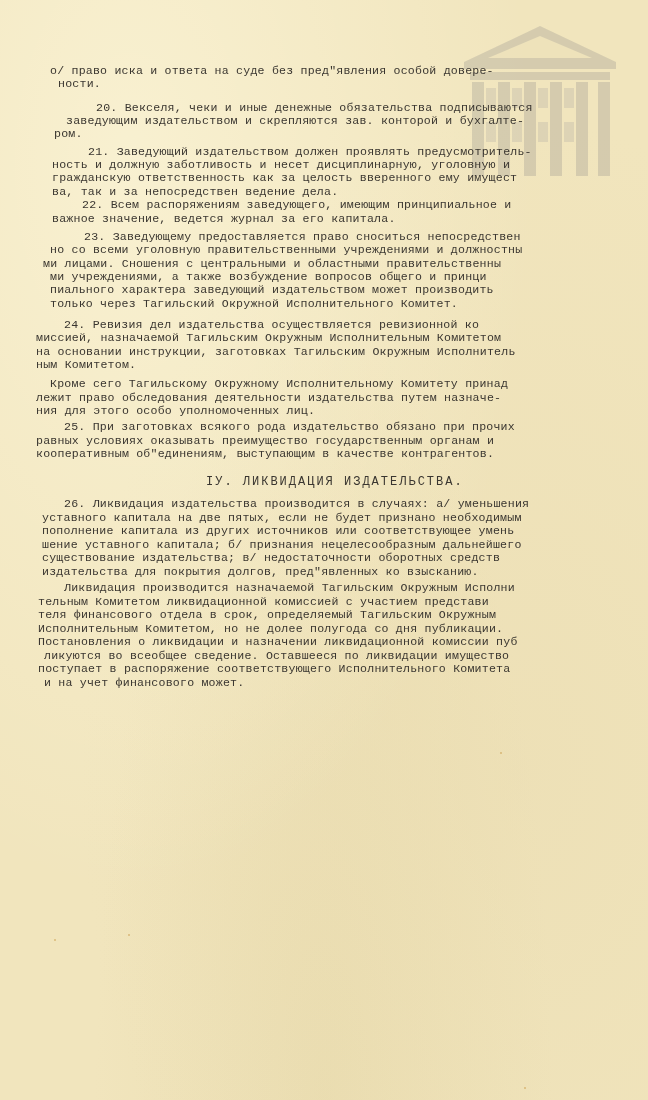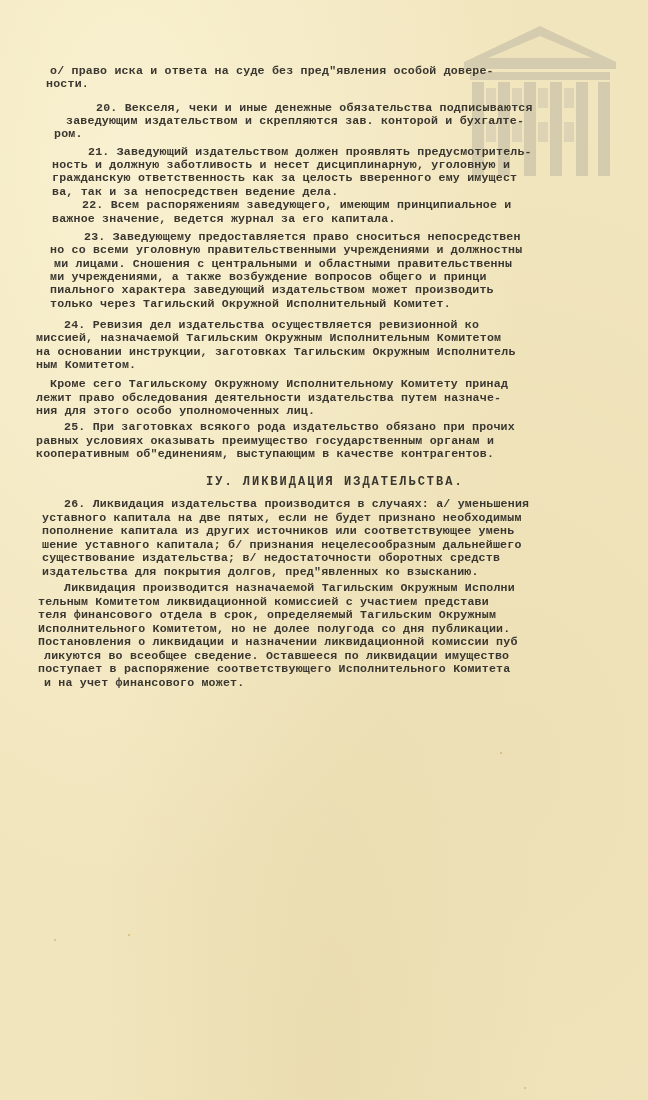--- a/index.html
+++ b/index.html
@@ -28,7 +28,7 @@
     letter-spacing: 0.2px;
     line-height: 13.2px;
   }
-  .line { position: absolute; white-space: pre; font-weight: bold; }
+  .line { position: absolute; white-space: pre; }
   .heading { letter-spacing: 2px; font-size: 12px; }
   .spot { position: absolute; border-radius: 50%; background: #c99a4a; opacity: .6; }
 </style>

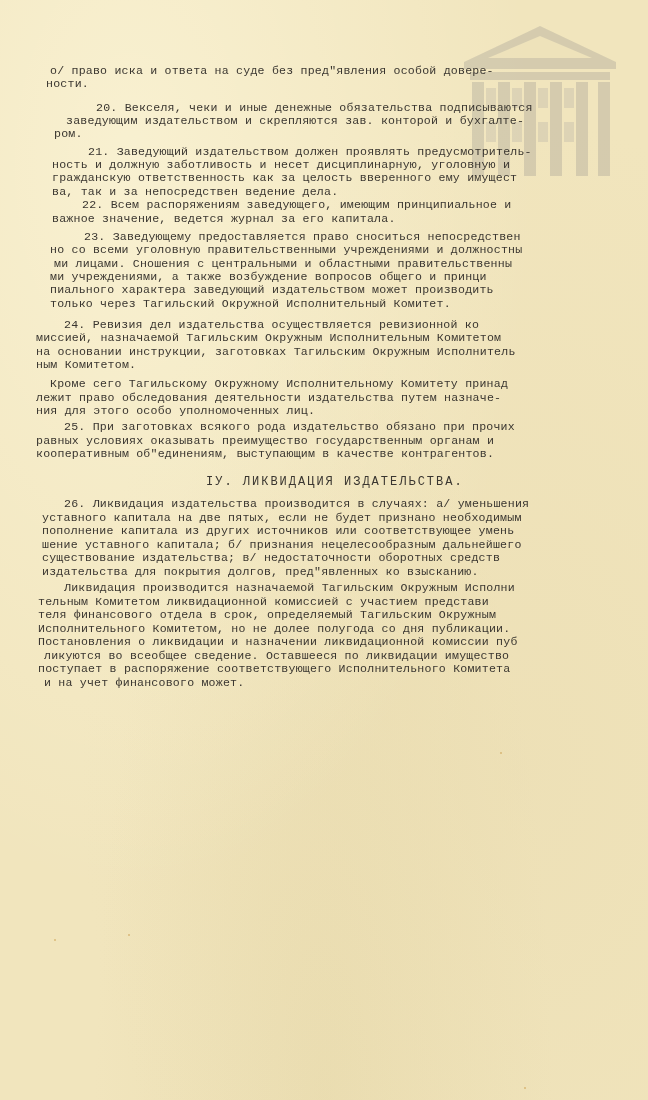--- a/index.html
+++ b/index.html
@@ -61,7 +61,7 @@
 <div class="text-block">
 
   <div class="line" style="left:50px;top:64px">о/ право иска и ответа на суде без пред"явления особой довере-</div>
-  <div class="line" style="left:46px;top:77px">ности.</div>
+  <div class="line" style="left:58px;top:77px">ности.</div>
 
   <div class="line" style="left:96px;top:101px">20. Векселя, чеки и иные денежные обязательства подписываются</div>
   <div class="line" style="left:66px;top:114px">заведующим издательством и скрепляются зав. конторой и бухгалте-</div>

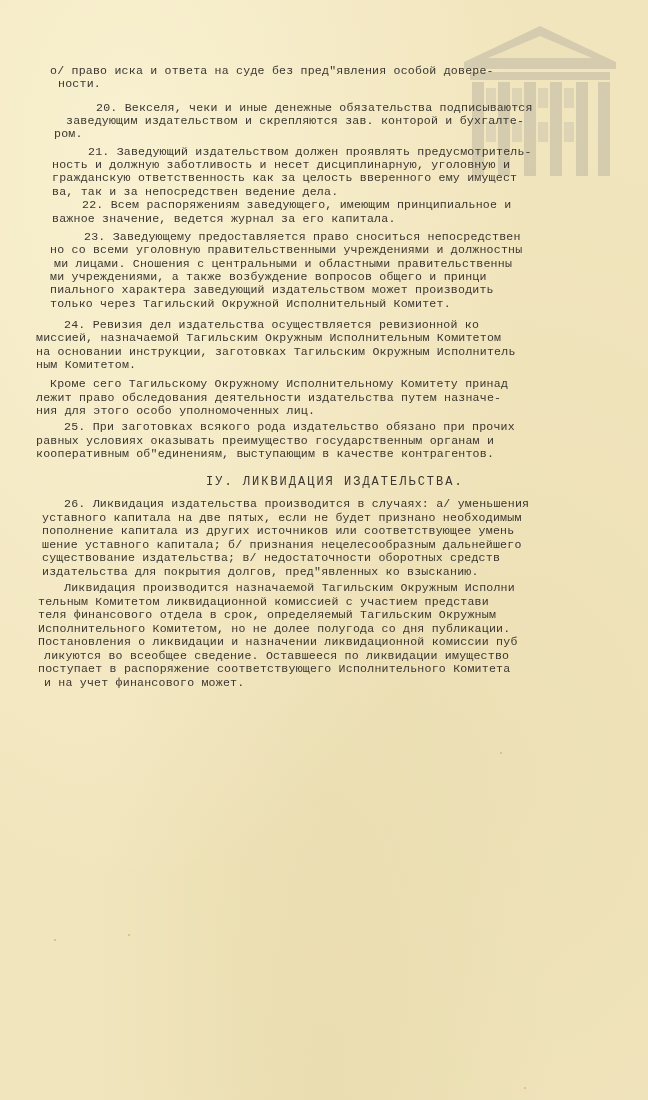--- a/index.html
+++ b/index.html
@@ -77,7 +77,7 @@
 
   <div class="line" style="left:84px;top:230px">23. Заведующему предоставляется право сноситься непосредствен</div>
   <div class="line" style="left:50px;top:243px">но со всеми уголовную правительственными учреждениями и должностны</div>
-  <div class="line" style="left:54px;top:257px">ми лицами. Сношения с центральными и областными правительственны</div>
+  <div class="line" style="left:43px;top:257px">ми лицами. Сношения с центральными и областными правительственны</div>
   <div class="line" style="left:50px;top:270px">ми учреждениями, а также возбуждение вопросов общего и принци</div>
   <div class="line" style="left:50px;top:283px">пиального характера заведующий издательством может производить</div>
   <div class="line" style="left:50px;top:297px">только через Тагильский Окружной Исполнительный Комитет.</div>

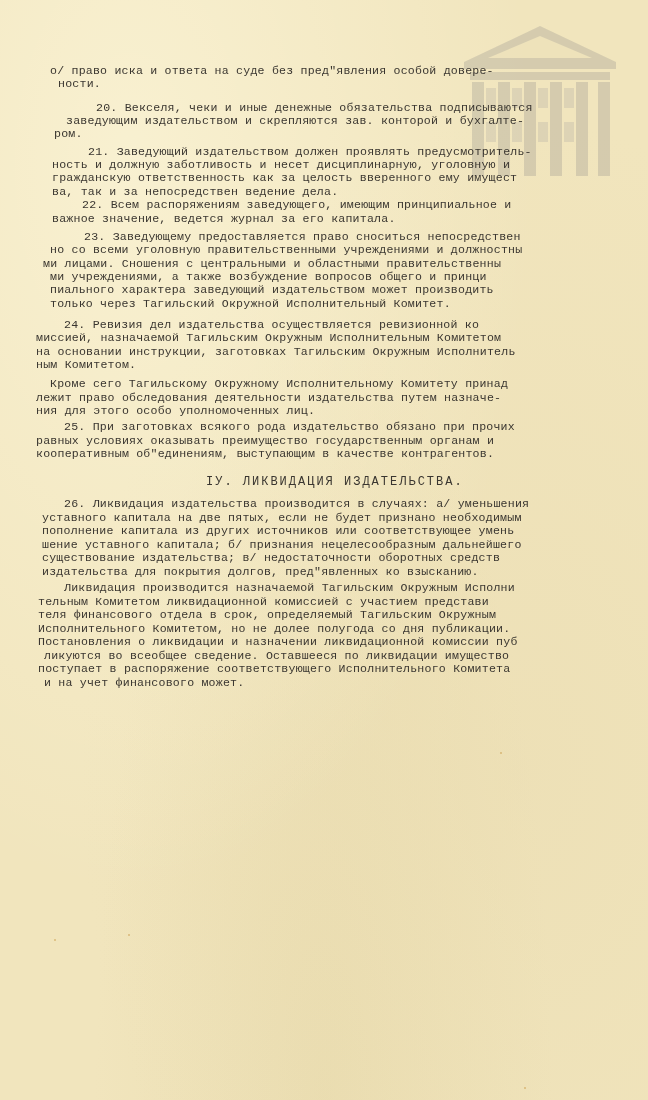--- a/index.html
+++ b/index.html
@@ -80,7 +80,7 @@
   <div class="line" style="left:43px;top:257px">ми лицами. Сношения с центральными и областными правительственны</div>
   <div class="line" style="left:50px;top:270px">ми учреждениями, а также возбуждение вопросов общего и принци</div>
   <div class="line" style="left:50px;top:283px">пиального характера заведующий издательством может производить</div>
-  <div class="line" style="left:50px;top:297px">только через Тагильский Окружной Исполнительный Комитет.</div>
+  <div class="line" style="left:50px;top:297px">только через Тагильский Окружной Исполнительного Комитет.</div>
 
   <div class="line" style="left:64px;top:318px">24. Ревизия дел издательства осуществляется ревизионной ко</div>
   <div class="line" style="left:36px;top:331px">миссией, назначаемой Тагильским Окружным Исполнительным Комитетом</div>

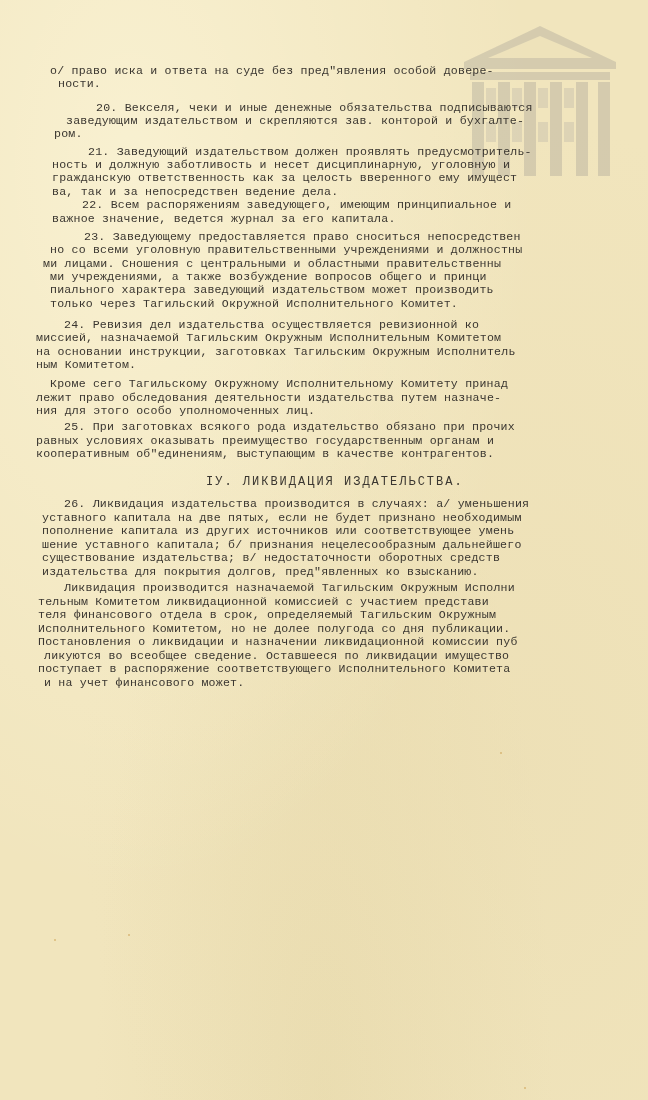--- a/index.html
+++ b/index.html
@@ -107,7 +107,7 @@
   <div class="line" style="left:64px;top:581px">Ликвидация производится назначаемой Тагильским Окружным Исполни</div>
   <div class="line" style="left:38px;top:595px">тельным Комитетом ликвидационной комиссией с участием представи</div>
   <div class="line" style="left:38px;top:608px">теля финансового отдела в срок, определяемый Тагильским Окружным</div>
-  <div class="line" style="left:38px;top:622px">Исполнительного Комитетом, но не долее полугода со дня публикации.</div>
+  <div class="line" style="left:38px;top:622px">Исполнительным Комитетом, но не долее полугода со дня публикации.</div>
   <div class="line" style="left:38px;top:635px">Постановления о ликвидации и назначении ликвидационной комиссии пуб</div>
   <div class="line" style="left:44px;top:649px">ликуются во всеобщее сведение. Оставшееся по ликвидации имущество</div>
   <div class="line" style="left:38px;top:662px">поступает в распоряжение соответствующего Исполнительного Комитета</div>

